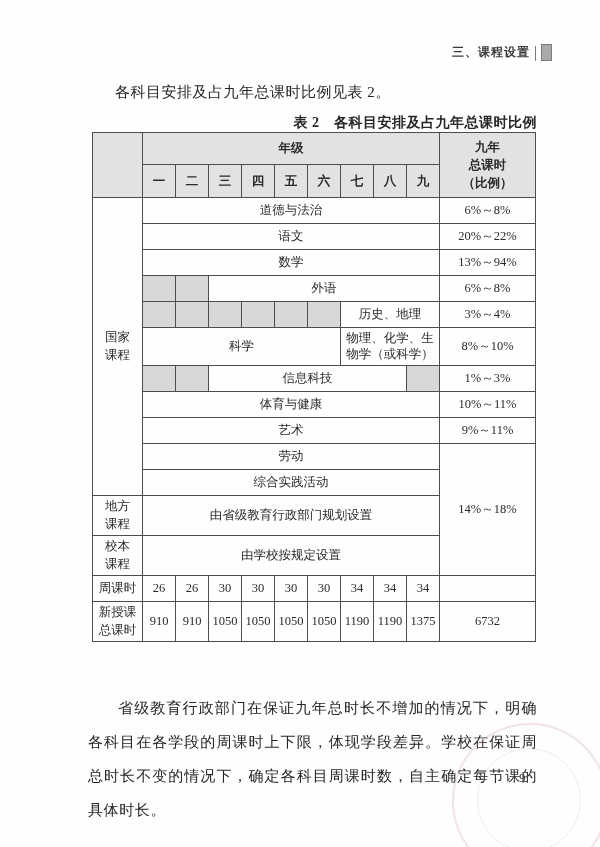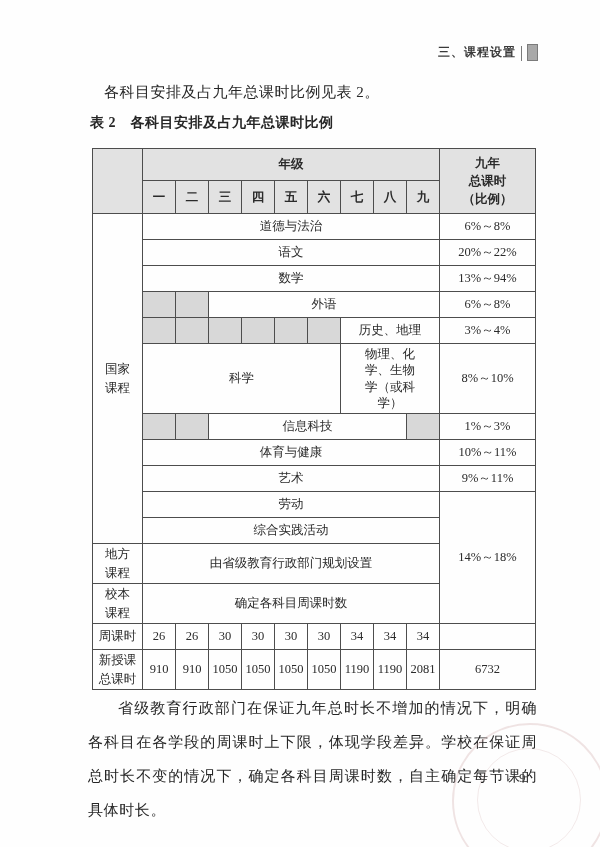--- a/index.html
+++ b/index.html
@@ -11,7 +11,7 @@
   }
   
   .running-head{
-    position:absolute;top:44px;right:62px;display:flex;align-items:flex-end;gap:5px;
+    position:absolute;top:44px;right:48px;display:flex;align-items:flex-end;gap:5px;
   }
   .running-head .rh-text{font-size:12px;font-weight:bold;letter-spacing:1px;color:#3a3a3a;}
   .rh-bar-thin{width:1px;height:15px;background:#7b7b7b;}

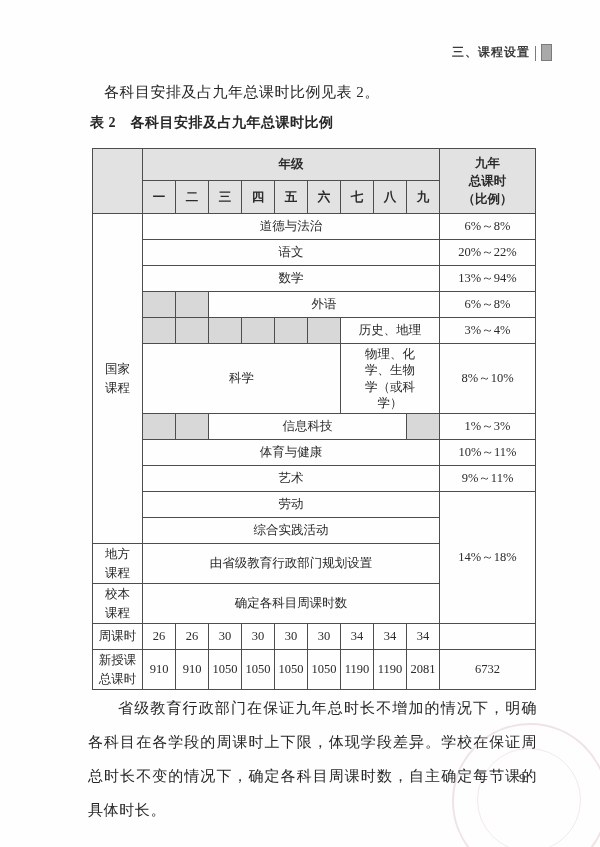--- a/index.html
+++ b/index.html
@@ -18,7 +18,7 @@
   .rh-bar-thick{width:9px;height:15px;background:#a9a9a9;border:1px solid #7b7b7b;}
   
   .intro{
-    position:absolute;top:82px;left:74px;width:447px;
+    position:absolute;top:82px;left:85px;width:447px;
     font-size:15px;line-height:20px;text-indent:2em;letter-spacing:.5px;
   }
   

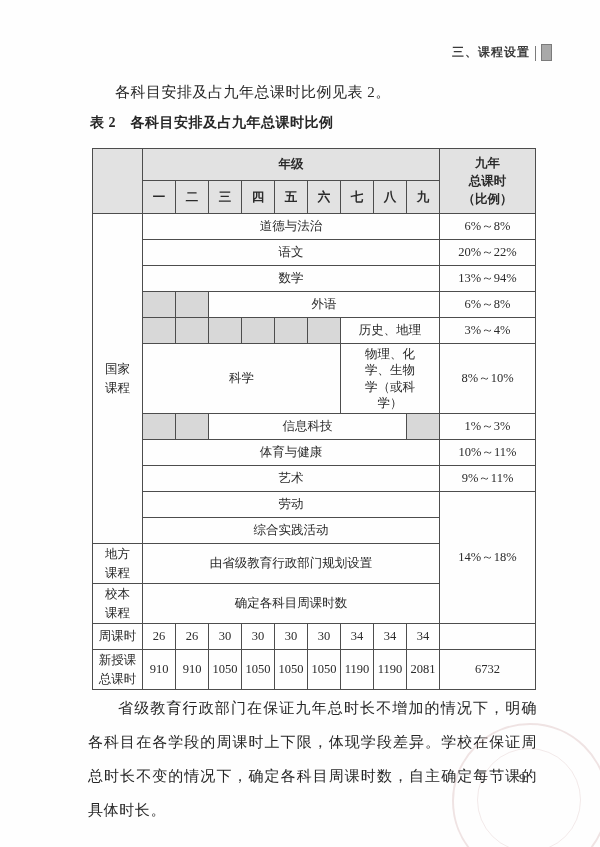--- a/index.html
+++ b/index.html
@@ -23,7 +23,7 @@
   }
   
   .table-title{
-    position:absolute;top:114px;left:90px;width:447px;text-align:left;
+    position:absolute;top:114px;left:90px;width:447px;text-align:right;
     font-size:14px;font-weight:bold;letter-spacing:.5px;
   }
   

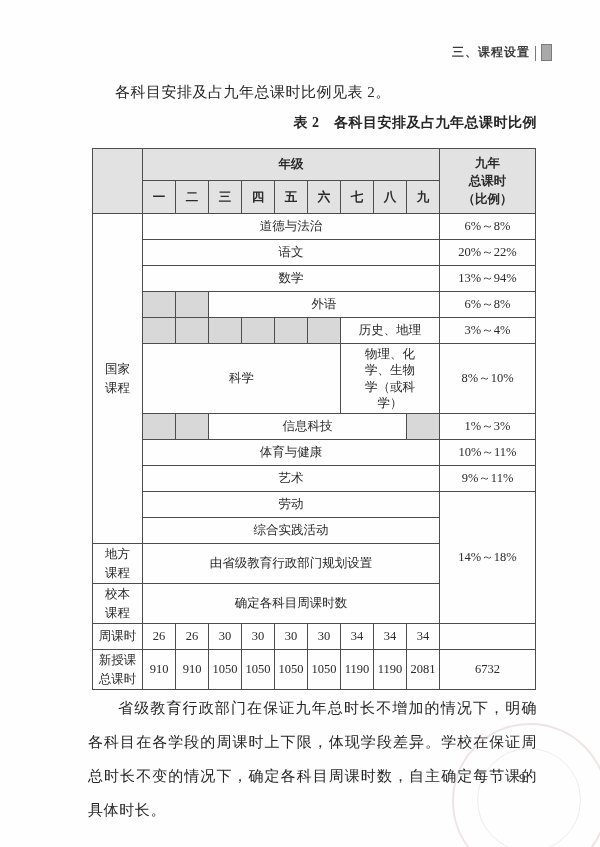--- a/index.html
+++ b/index.html
@@ -27,7 +27,7 @@
     font-size:14px;font-weight:bold;letter-spacing:.5px;
   }
   
-  .tablewrap{position:absolute;top:148px;left:92px;}
+  .tablewrap{position:absolute;top:132px;left:92px;}
   table{border-collapse:collapse;table-layout:fixed;width:443px;border:1.5px solid #3f3f3f;}
   td{
     border:1px solid #4d4d4d;text-align:center;vertical-align:middle;

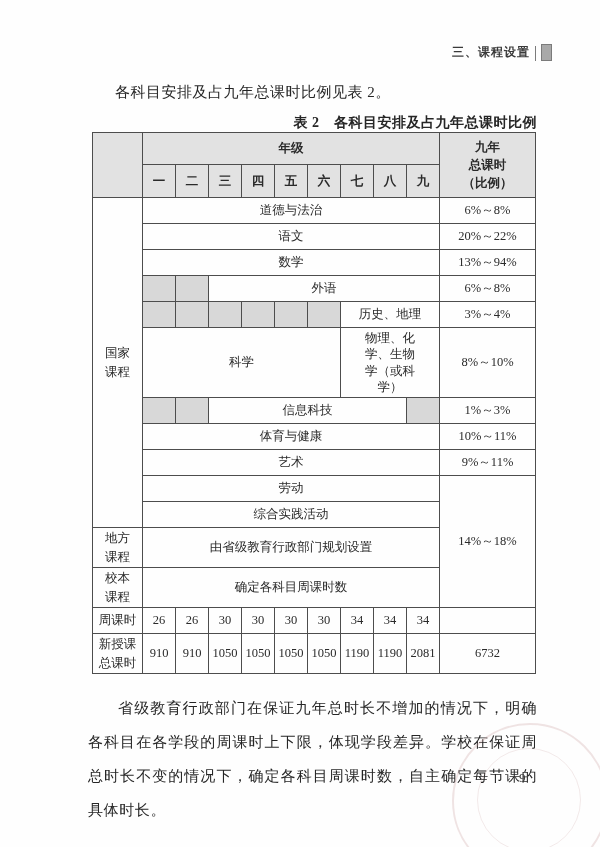--- a/index.html
+++ b/index.html
@@ -39,7 +39,7 @@
   .r-h1{height:32px;} .r-h2{height:33px;}
   .r-s{height:26px;} .r-sci{height:36px;margin-left:34px;}
   .r-big{height:40px;} .r-week{height:26px;margin-left:45px;} .r-tot{height:40px;}
-  .wrapcell{line-height:1.3;padding:2px 18px;}
+  .wrapcell{line-height:1.3;padding:2px 2px;}
   
   .note{
     position:absolute;top:661px;left:90px;width:447px;

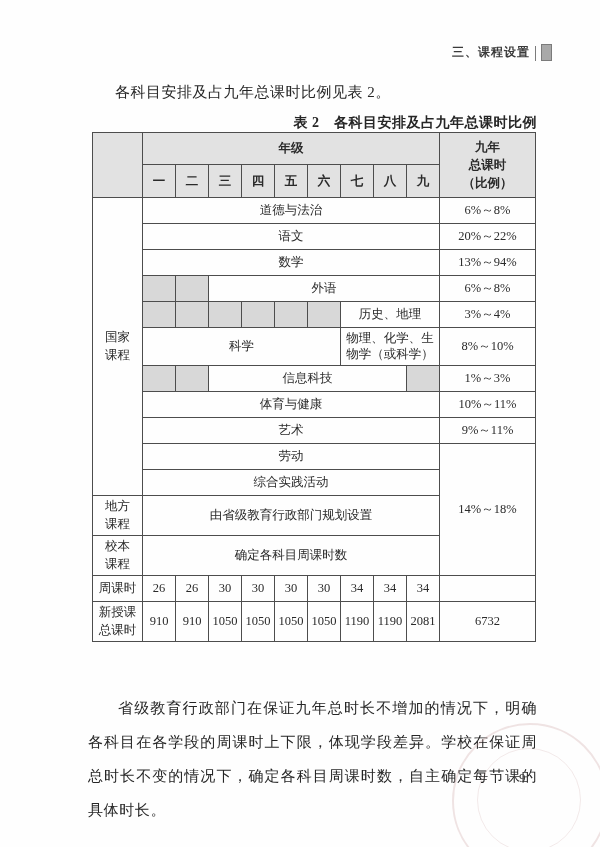--- a/index.html
+++ b/index.html
@@ -183,7 +183,7 @@
           <div class="lh">校本</div>
           <div class="lh">课程</div>
         </td>
-        <td colspan="9">确定各科目周课时数</td>
+        <td colspan="9">由学校按规定设置</td>
       </tr>
 
       <tr class="r-week">

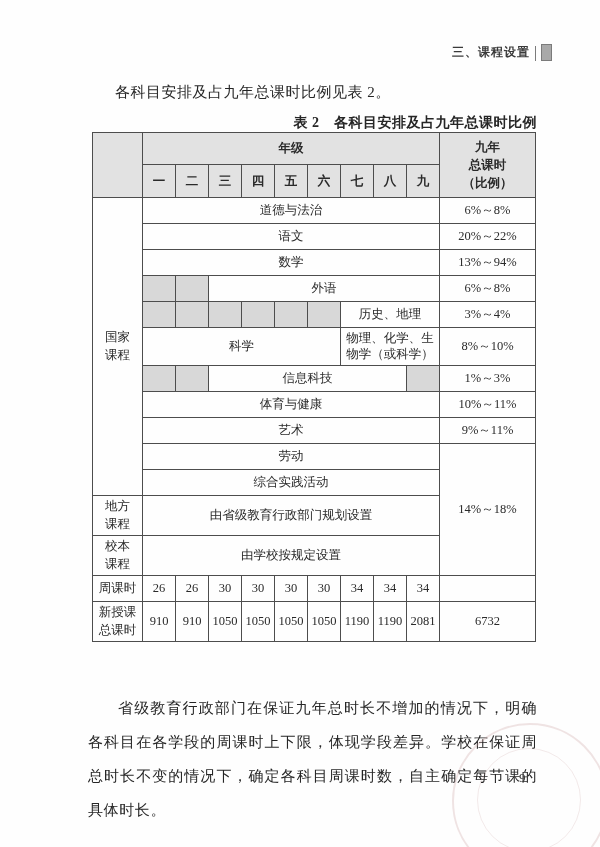--- a/index.html
+++ b/index.html
@@ -212,7 +212,7 @@
         <td>1050</td>
         <td>1190</td>
         <td>1190</td>
-        <td>2081</td>
+        <td>1375</td>
         <td>6732</td>
       </tr>
     </tbody>

